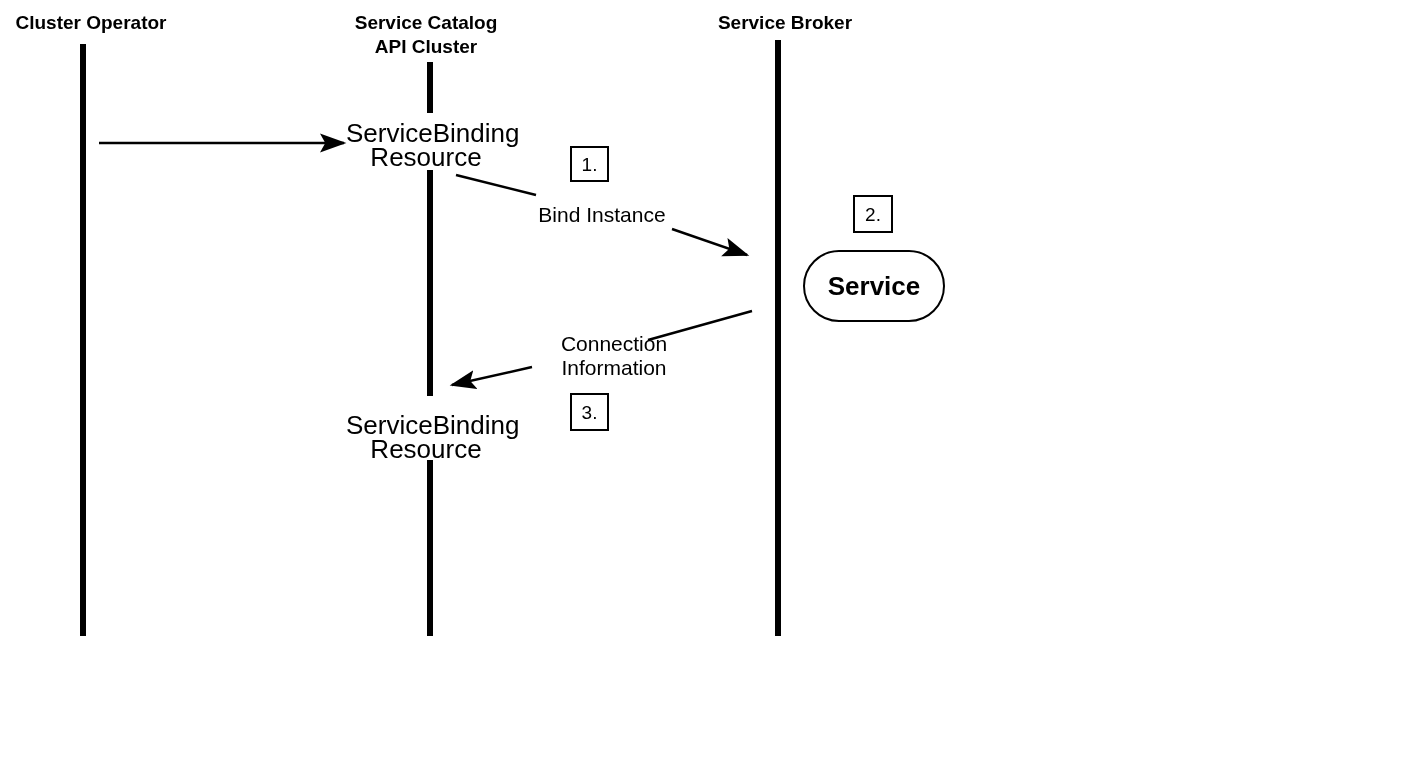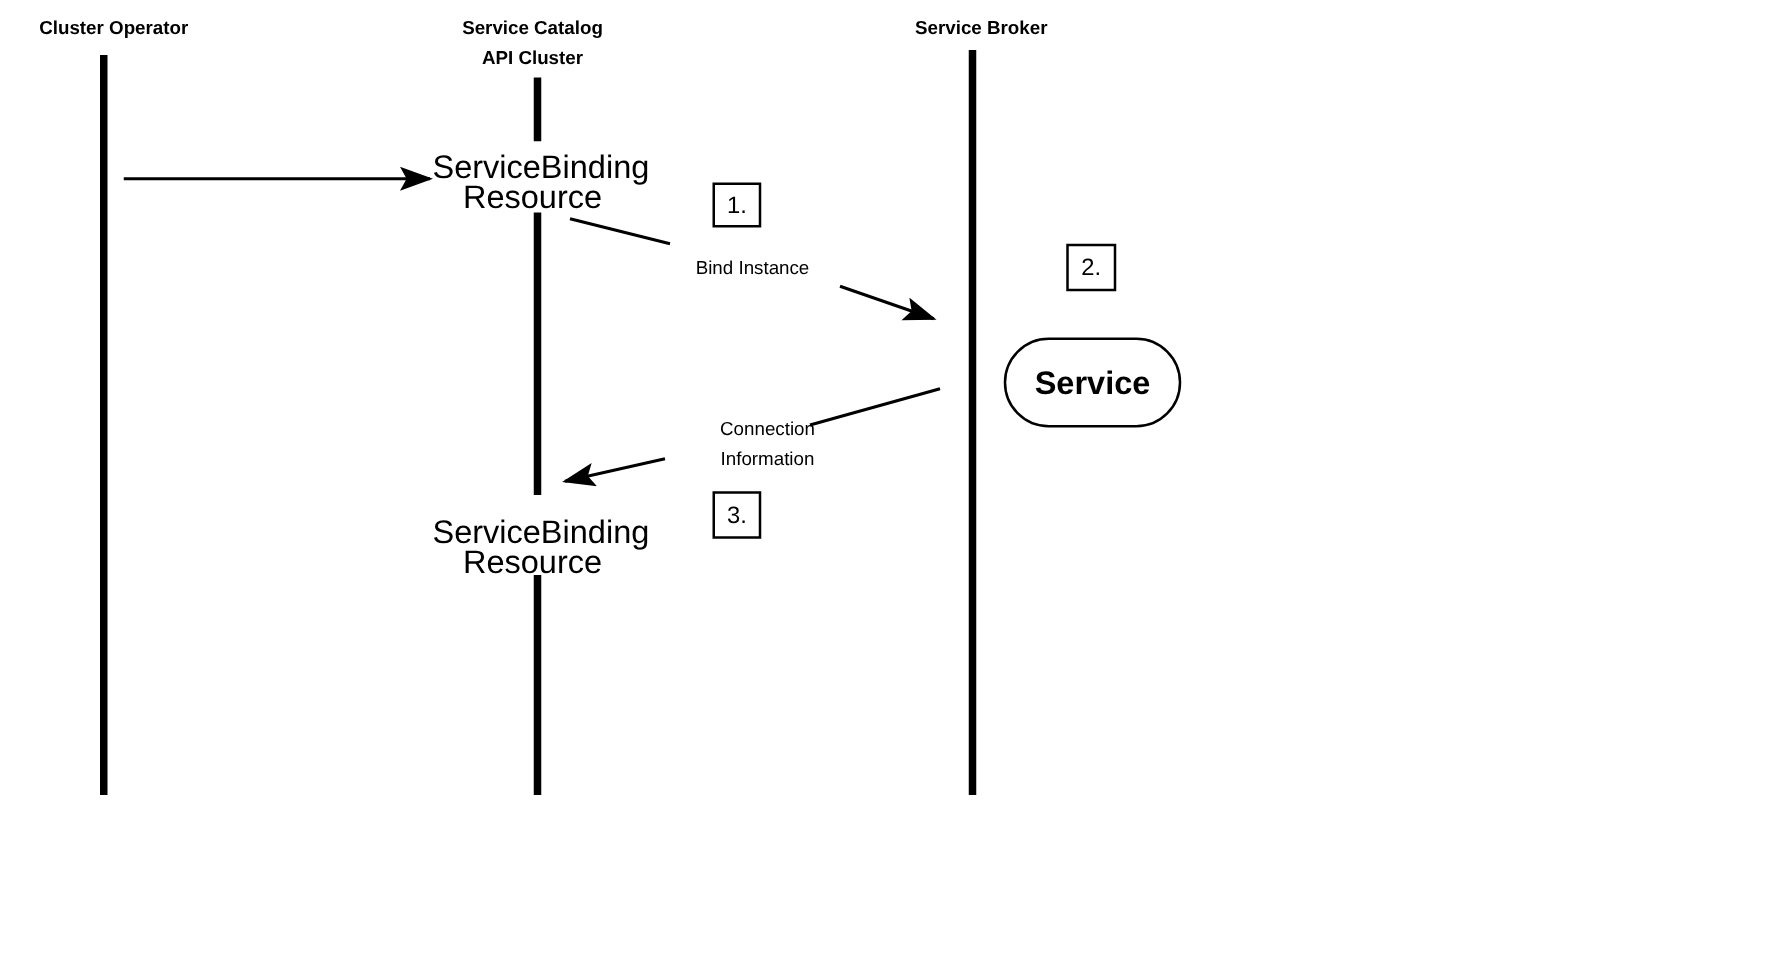--- a/index.html
+++ b/index.html
@@ -21,7 +21,7 @@
   .actor-header {
     position: absolute;
     font-weight: bold;
-    font-size: 15px;
+    font-size: 19px;
     line-height: 24px;
     text-align: center;
     white-space: pre-line;

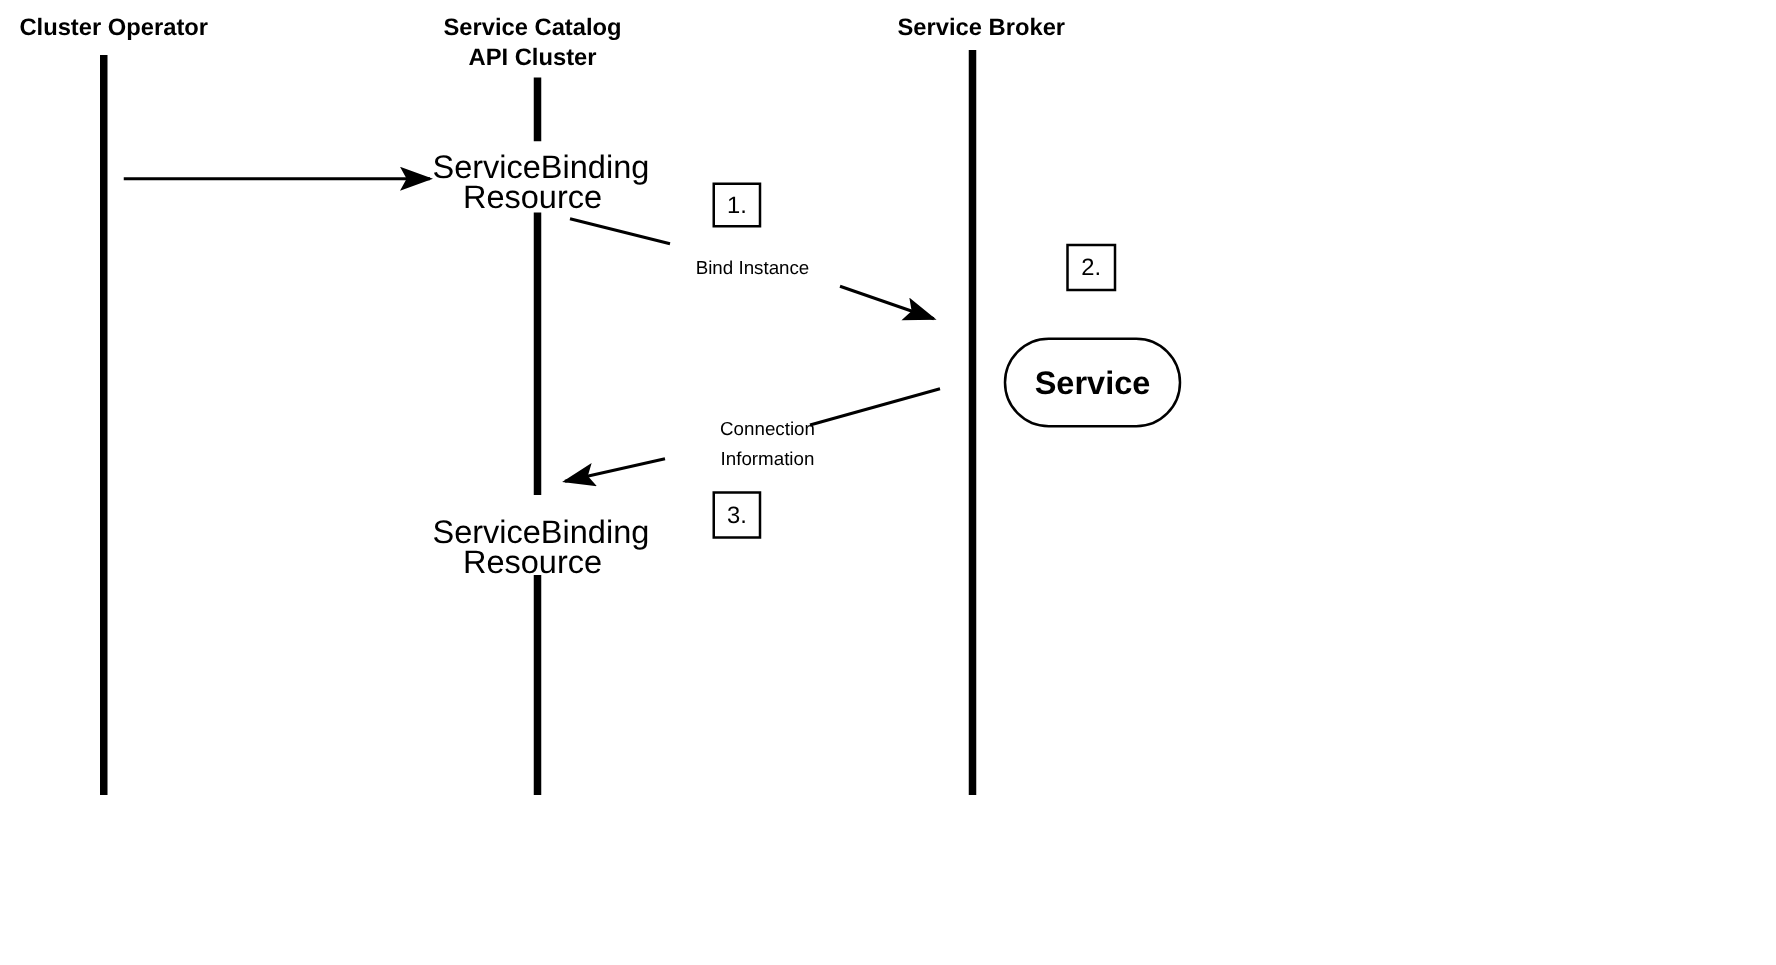--- a/index.html
+++ b/index.html
@@ -42,7 +42,7 @@
   }
   .msg-label {
     position: absolute;
-    font-size: 15px;
+    font-size: 21px;
     line-height: 24px;
     text-align: center;
     white-space: pre-line;

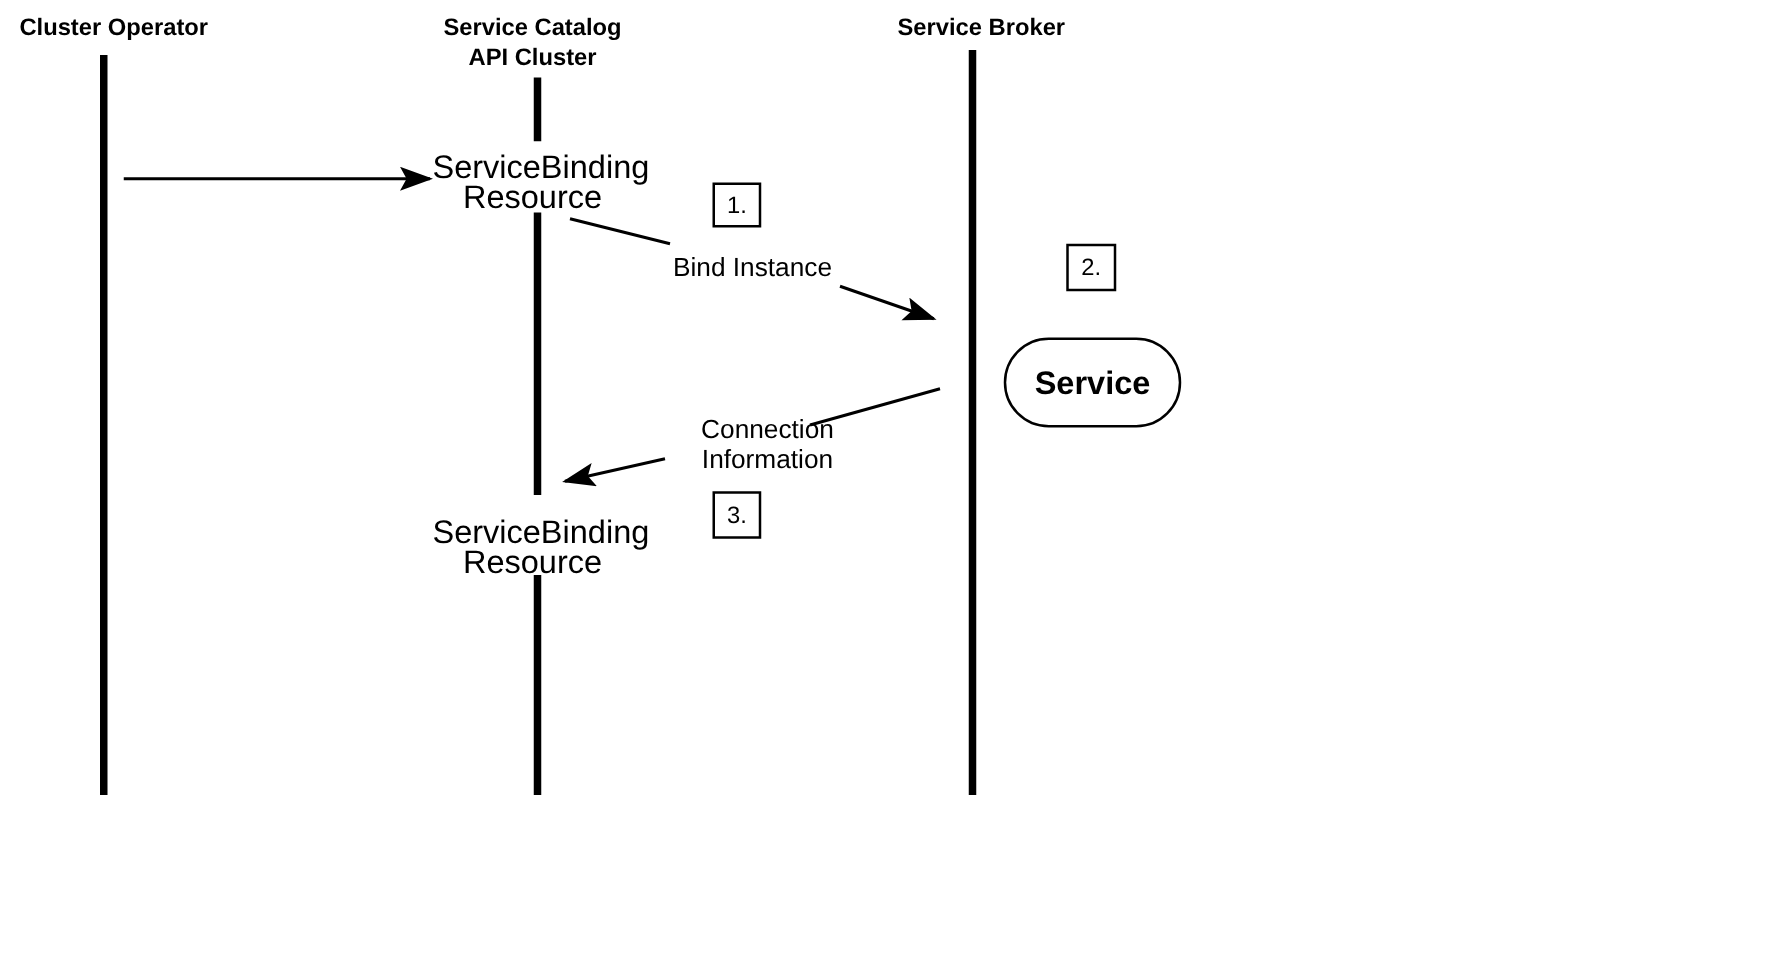--- a/index.html
+++ b/index.html
@@ -118,7 +118,7 @@
 
   <div class="step-box" style="left:570px; top:393px; width:39px; height:38px;">3.</div>
 
-  <div class="service-box" style="left:803px; top:250px; width:142px; height:72px; border-radius:36px;margin-top:20px;">Service</div>
+  <div class="service-box" style="left:803px; top:250px; width:142px; height:72px; border-radius:36px;">Service</div>
 
   <svg class="overlay" viewBox="0 0 1421 772" xmlns="http://www.w3.org/2000/svg">
     <defs>

